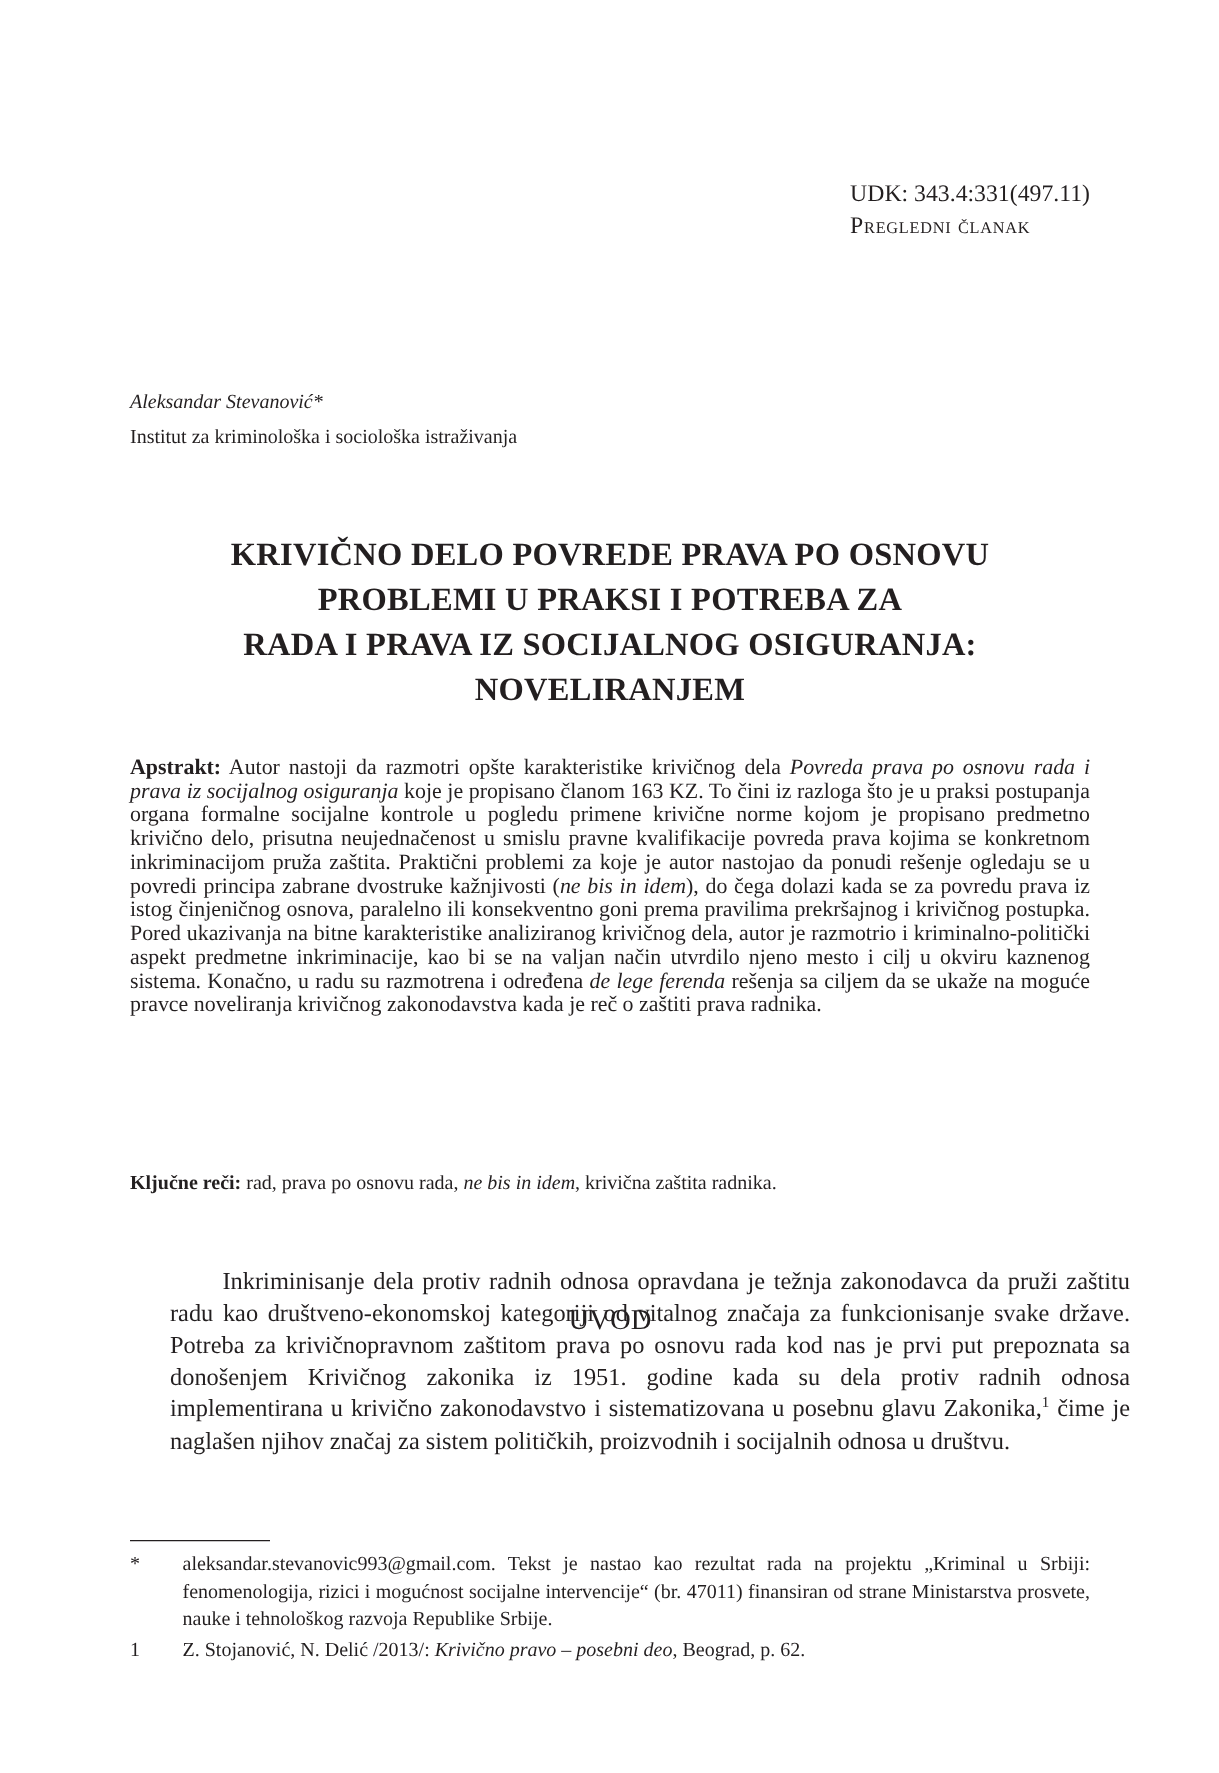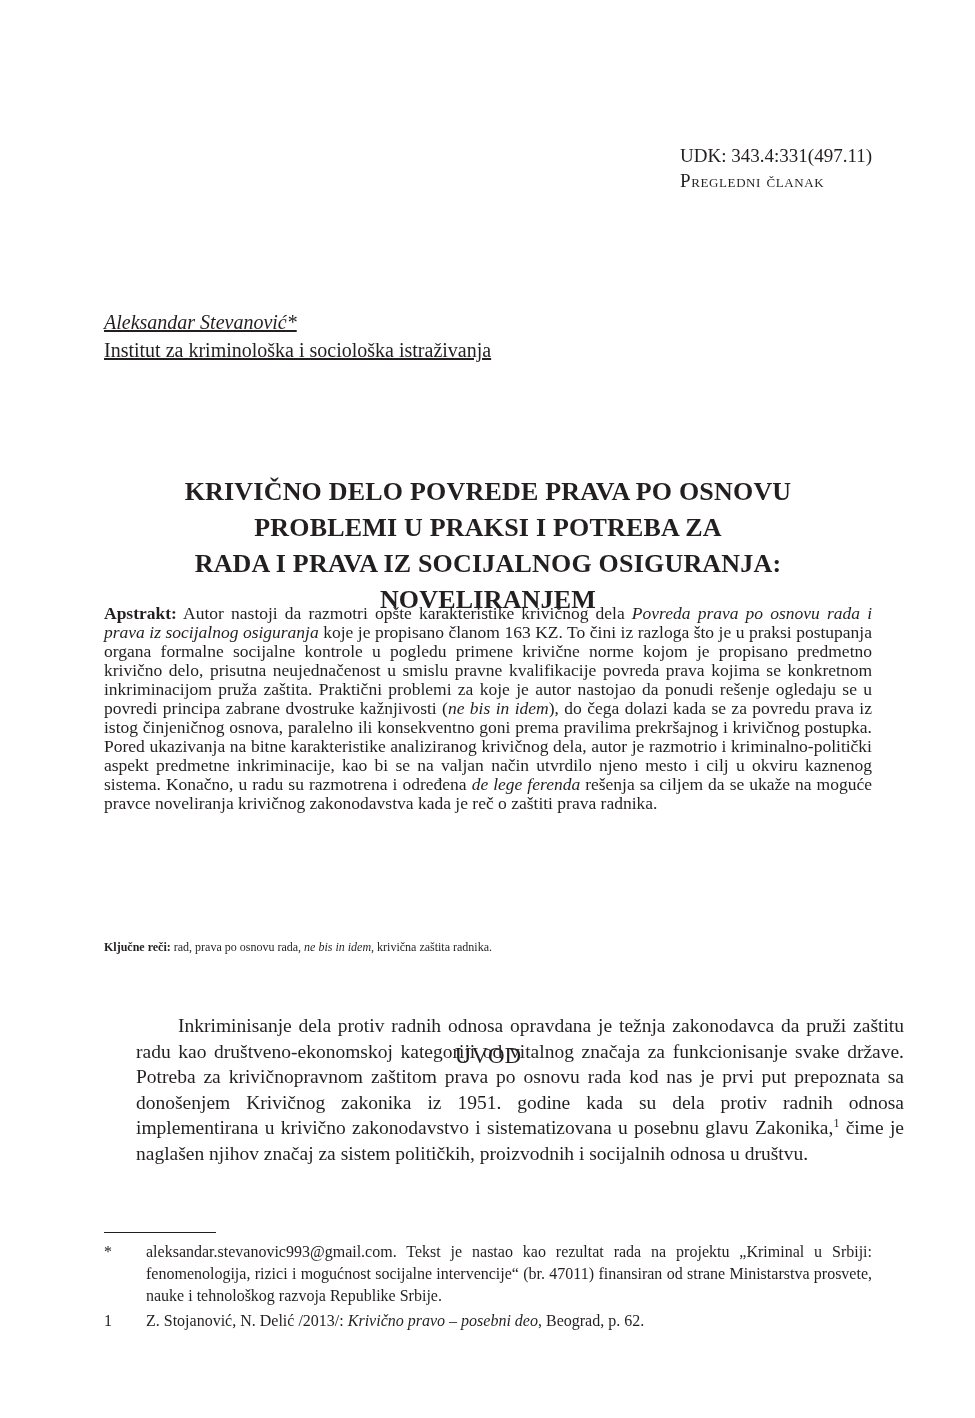--- a/index.html
+++ b/index.html
@@ -37,9 +37,8 @@
       position: absolute;
       top: 308px;
       left: 0;
-      font-size: 20px;
+      font-size: 16px;
       line-height: 28px;
-      text-decoration: underline;
     }
     .author-name { font-style: italic; }
     .title {

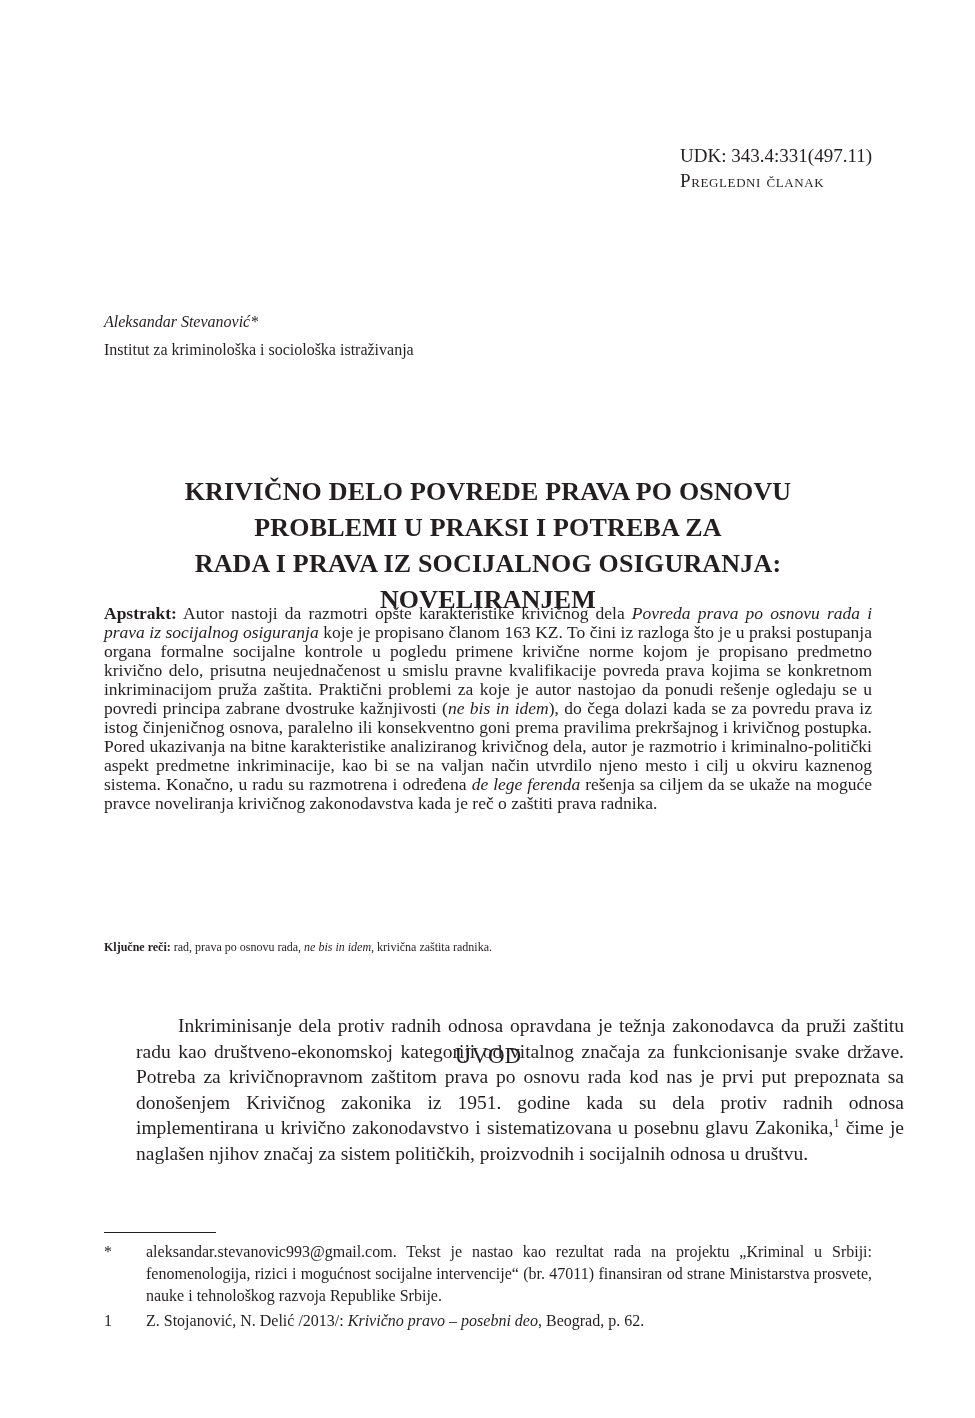--- a/index.html
+++ b/index.html
@@ -51,7 +51,6 @@
       font-size: 26px;
       line-height: 36px;
       letter-spacing: 0.2px;
-      margin-top: 48px;
     }
     .abstract {
       position: absolute;

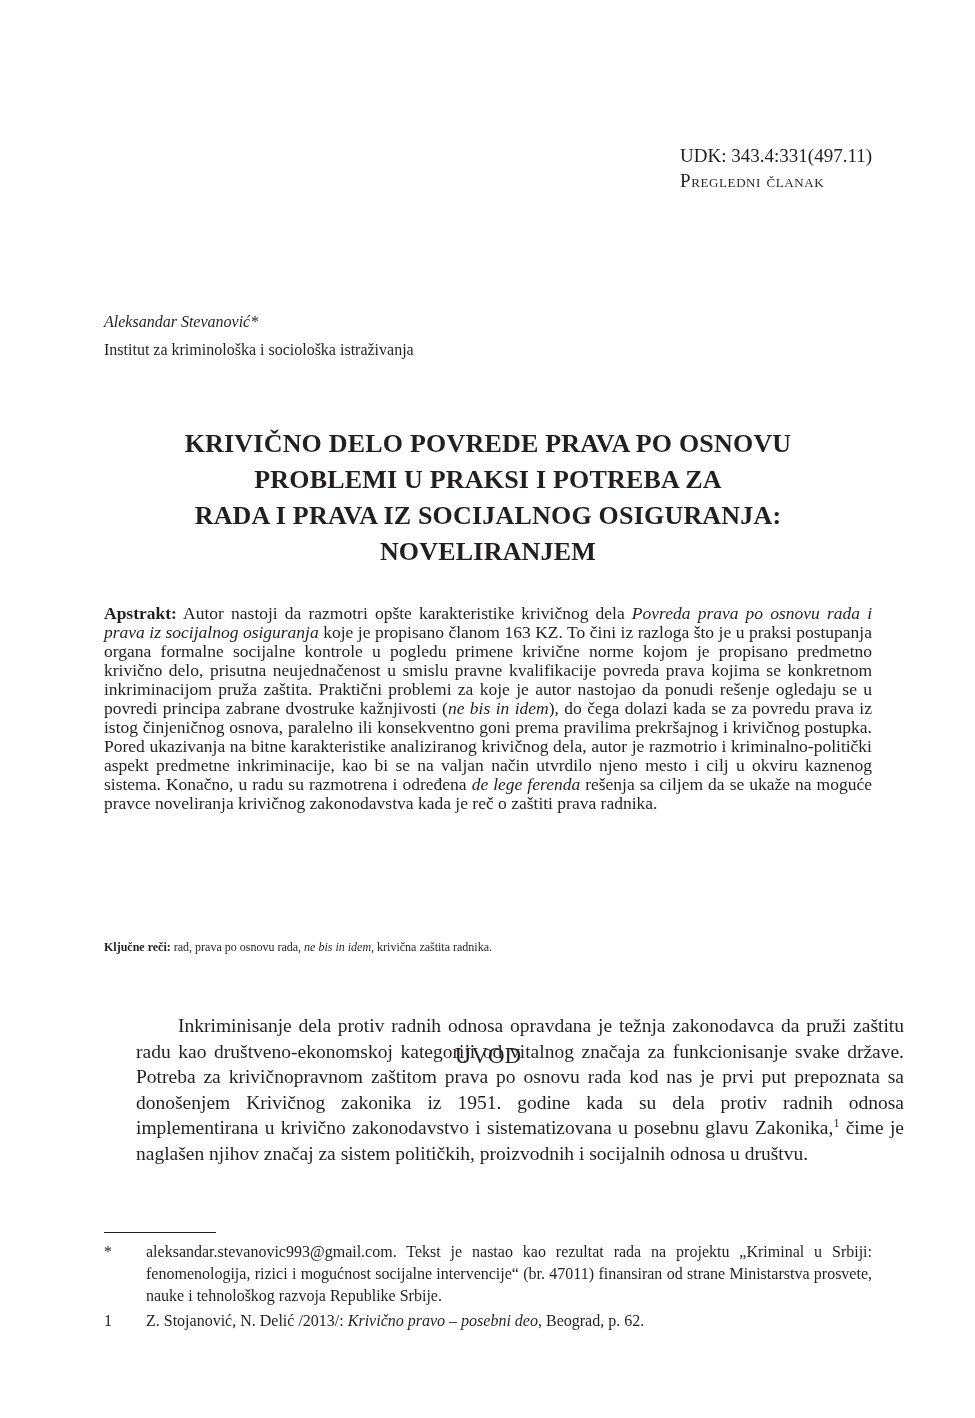--- a/index.html
+++ b/index.html
@@ -68,7 +68,7 @@
       top: 935px;
       left: 0;
       width: 768px;
-      font-size: 12px;
+      font-size: 16px;
       line-height: 24px;
     }
     .section-heading {

